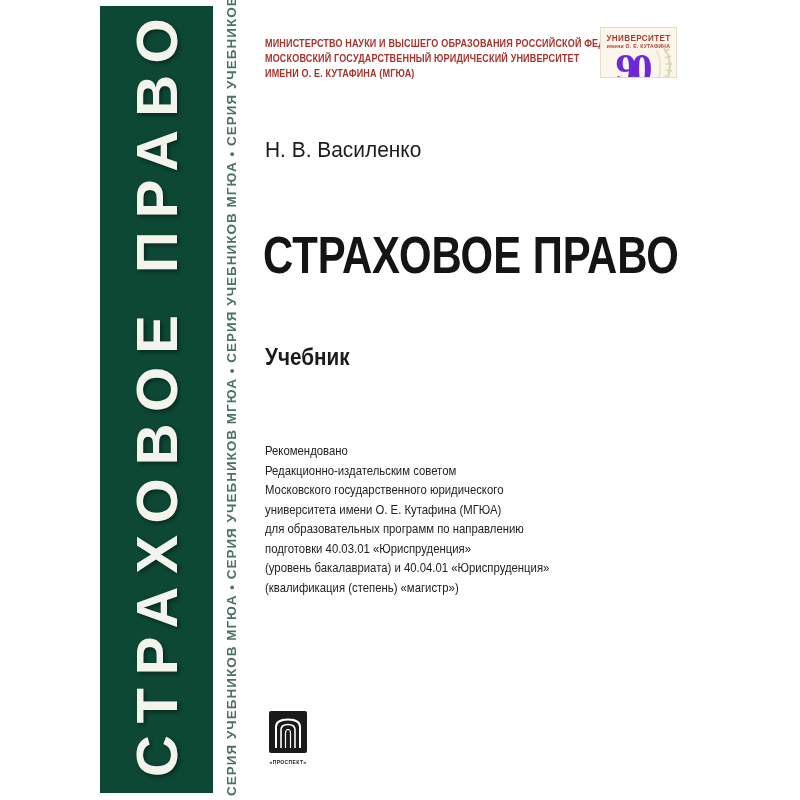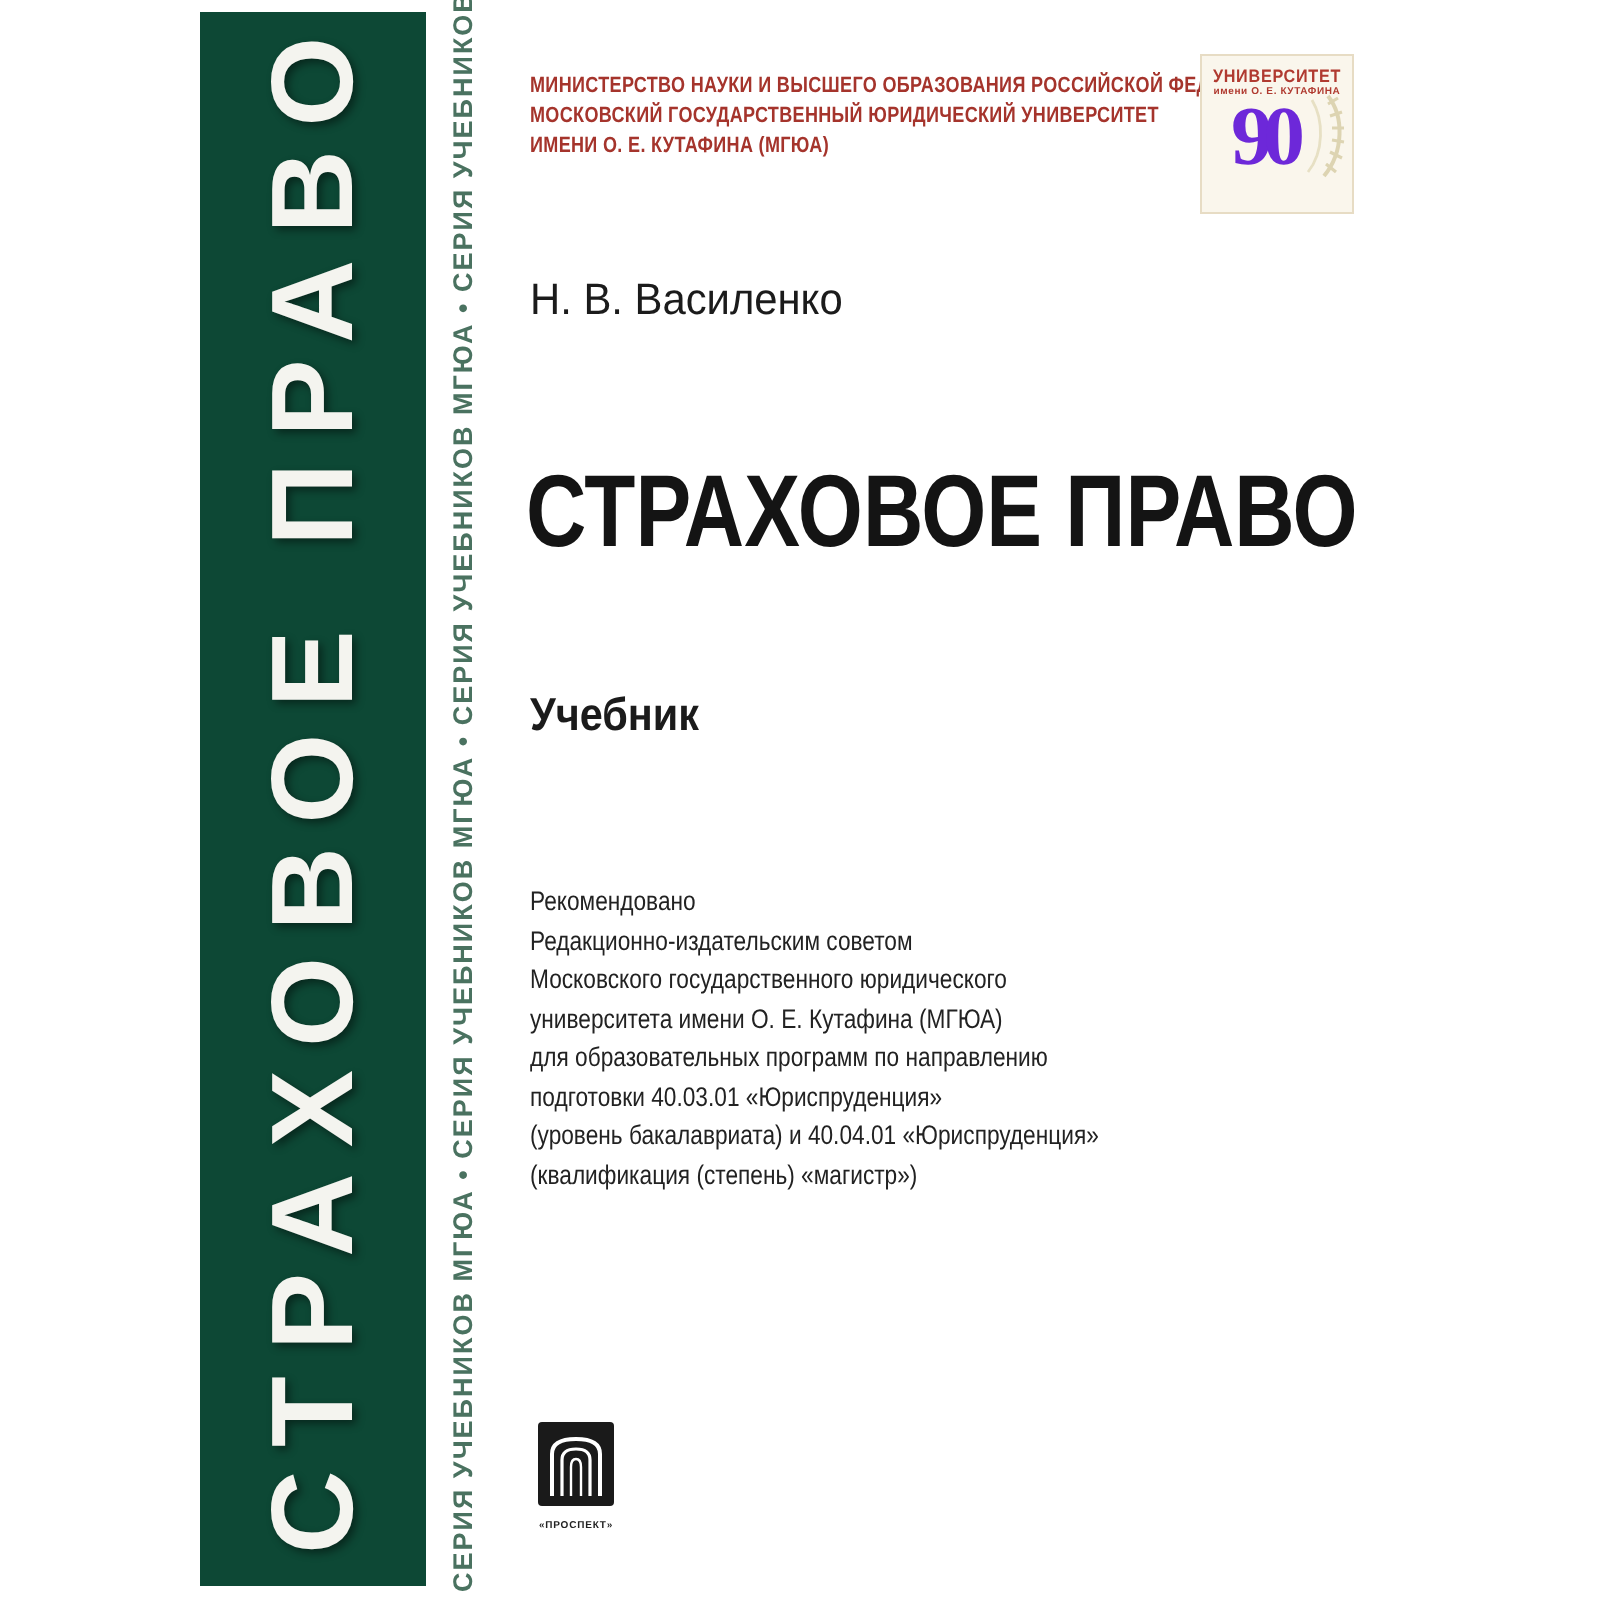--- a/index.html
+++ b/index.html
@@ -29,7 +29,7 @@
             transform:scaleX(0.82);transform-origin:0 0;white-space:nowrap;}
 
   
-  .badge{position:absolute;left:600px;top:27px;width:77px;height:80px;
+  .badge{position:absolute;left:600px;top:27px;width:77px;height:51px;
          background:#faf6ec;border:1px solid #e7dcc4;box-sizing:border-box;
          text-align:center;overflow:hidden;}
   .badge-l1{margin-top:5px;font-size:9px;font-weight:700;color:#b03a30;letter-spacing:0.4px;

